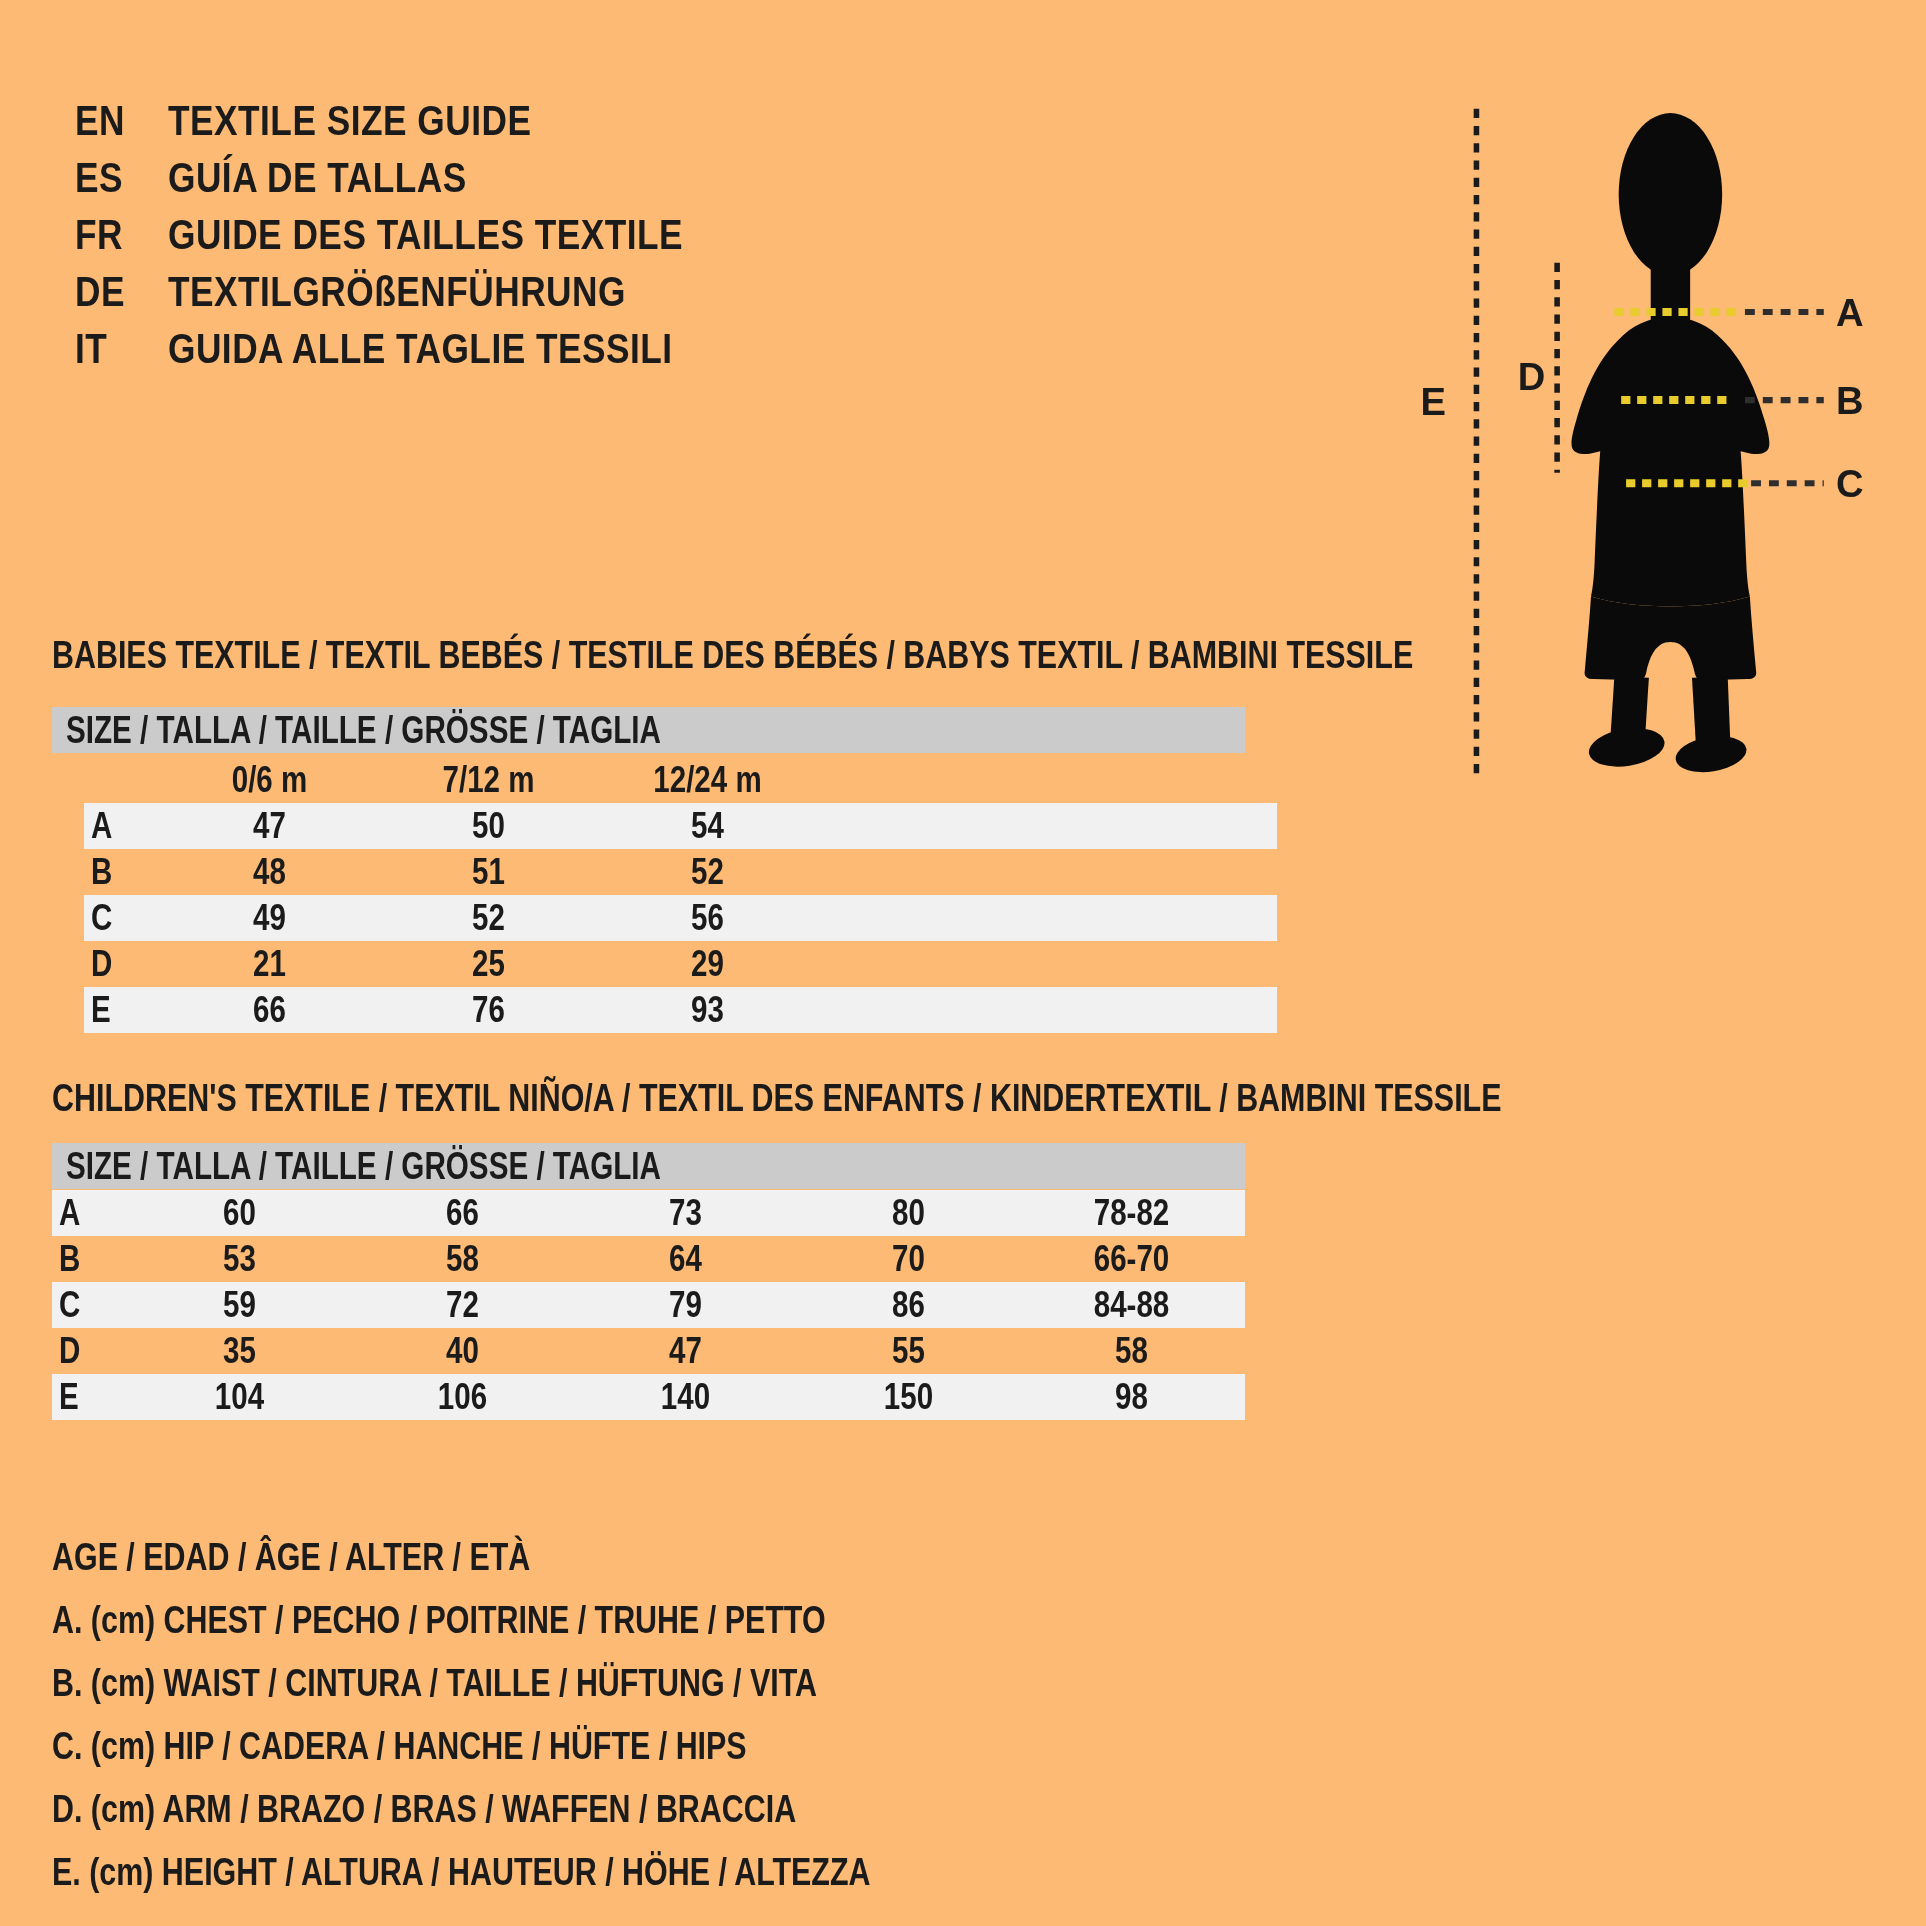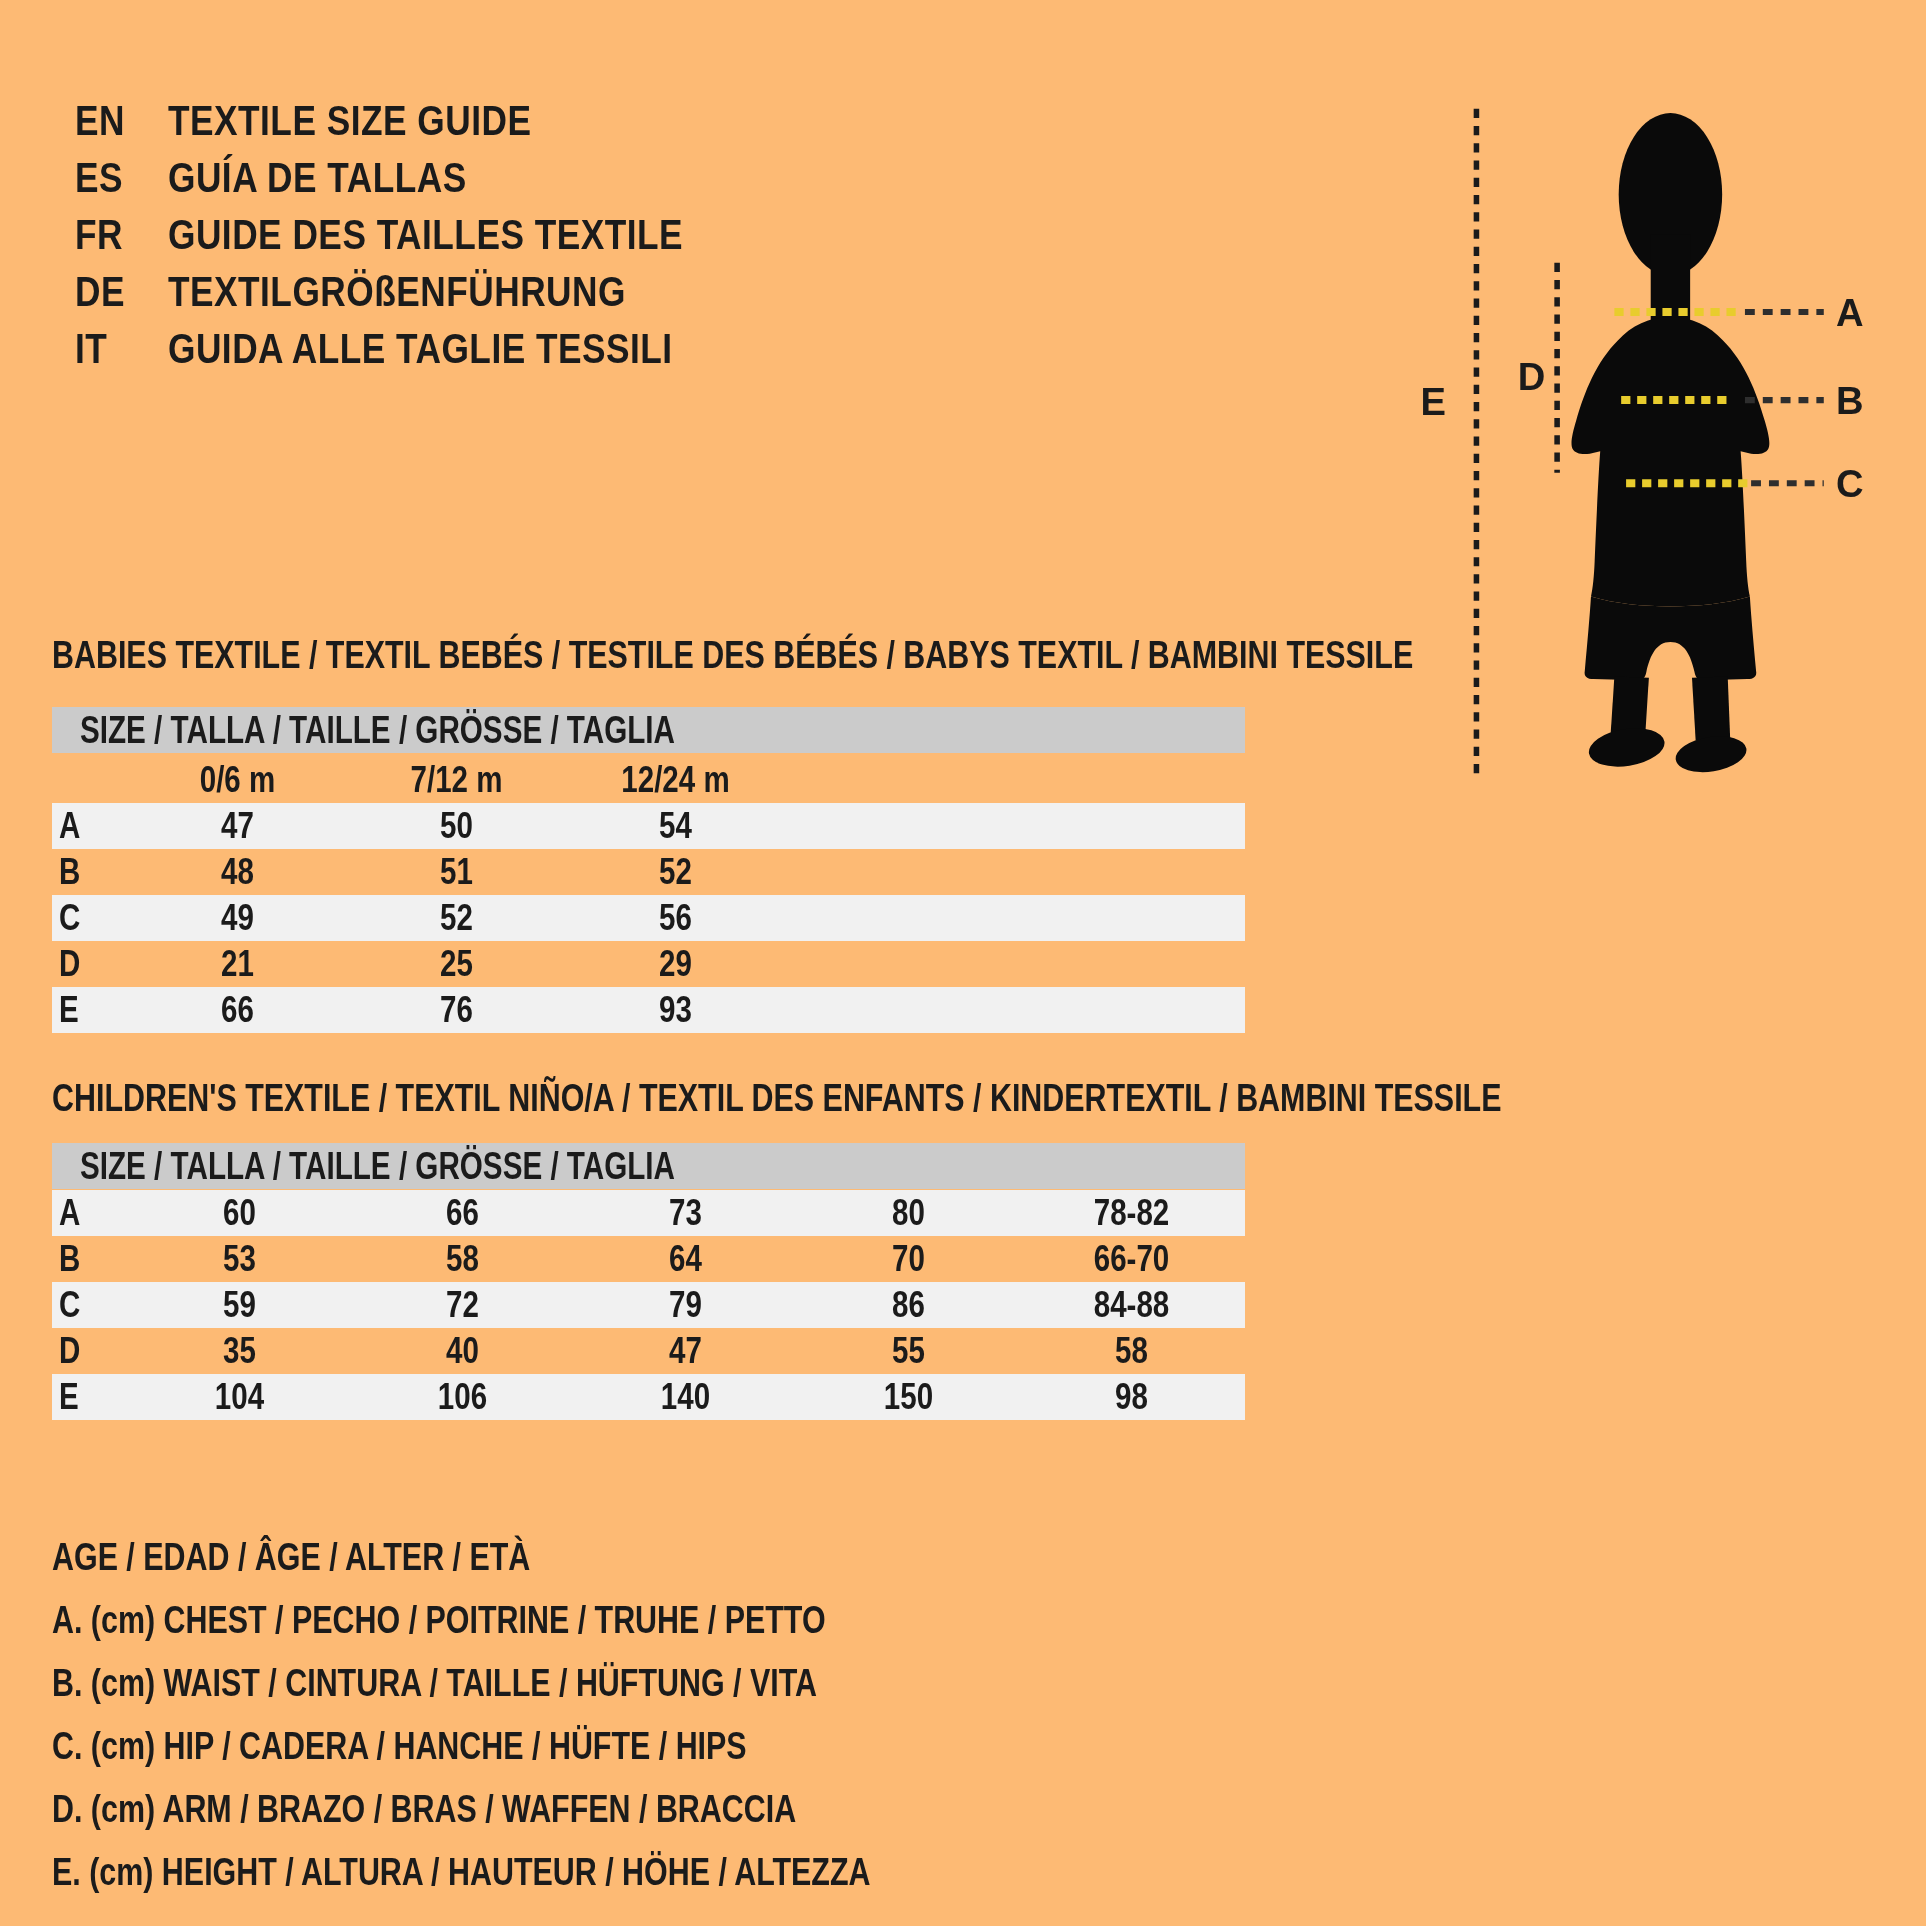--- a/index.html
+++ b/index.html
@@ -30,7 +30,7 @@
 
   
   .size-bar{position:absolute;left:52px;width:1193px;height:46px;background:#cbcbcb;
-    font-size:38px;font-weight:bold;line-height:46px;padding-left:28px;box-sizing:border-box;}
+    font-size:38px;font-weight:bold;line-height:46px;padding-left:14px;box-sizing:border-box;}
   .bar-babies{top:707px;}
   .bar-children{top:1143px;}
 

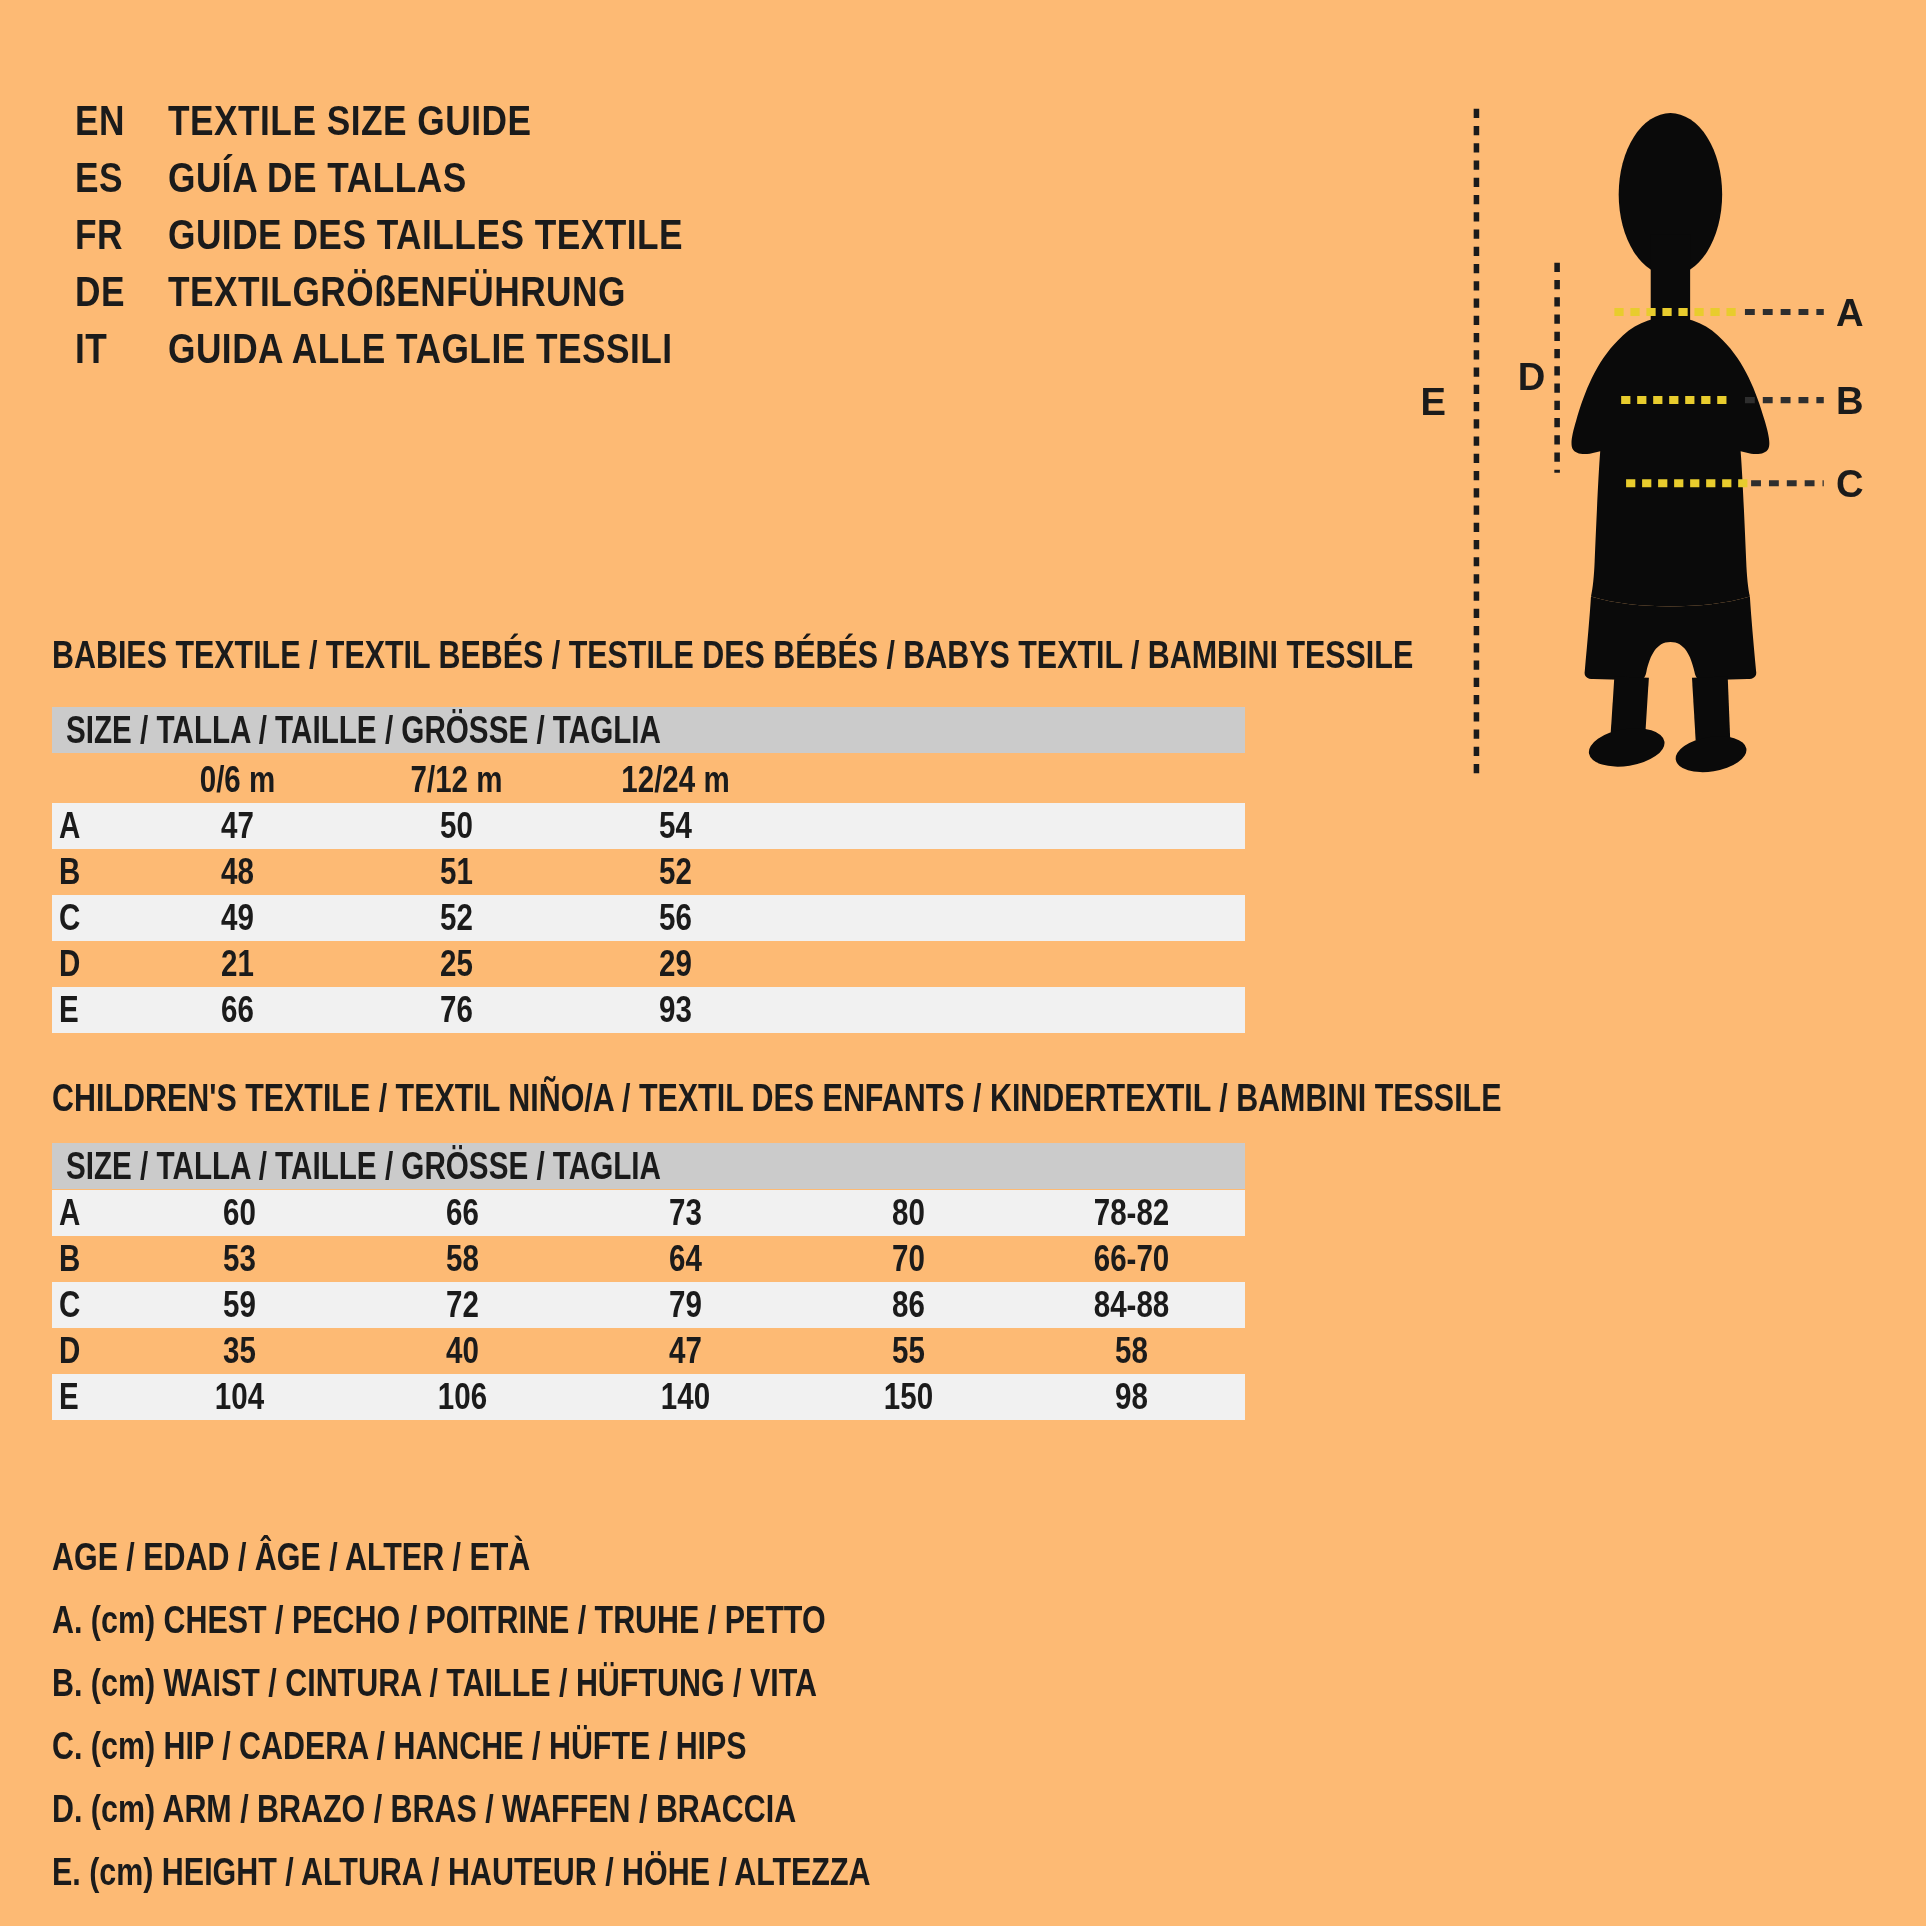--- a/index.html
+++ b/index.html
@@ -36,7 +36,7 @@
 
   
   .tbl{position:absolute;left:52px;width:1193px;}
-  .tbl-babies{top:757px;}
+  .tbl-babies{top:757px;margin-left:32px;}
   .tbl-children{top:1190px;}
   .trow{display:flex;height:46px;align-items:center;}
   .trow.stripe{background:#f1f1f1;}

